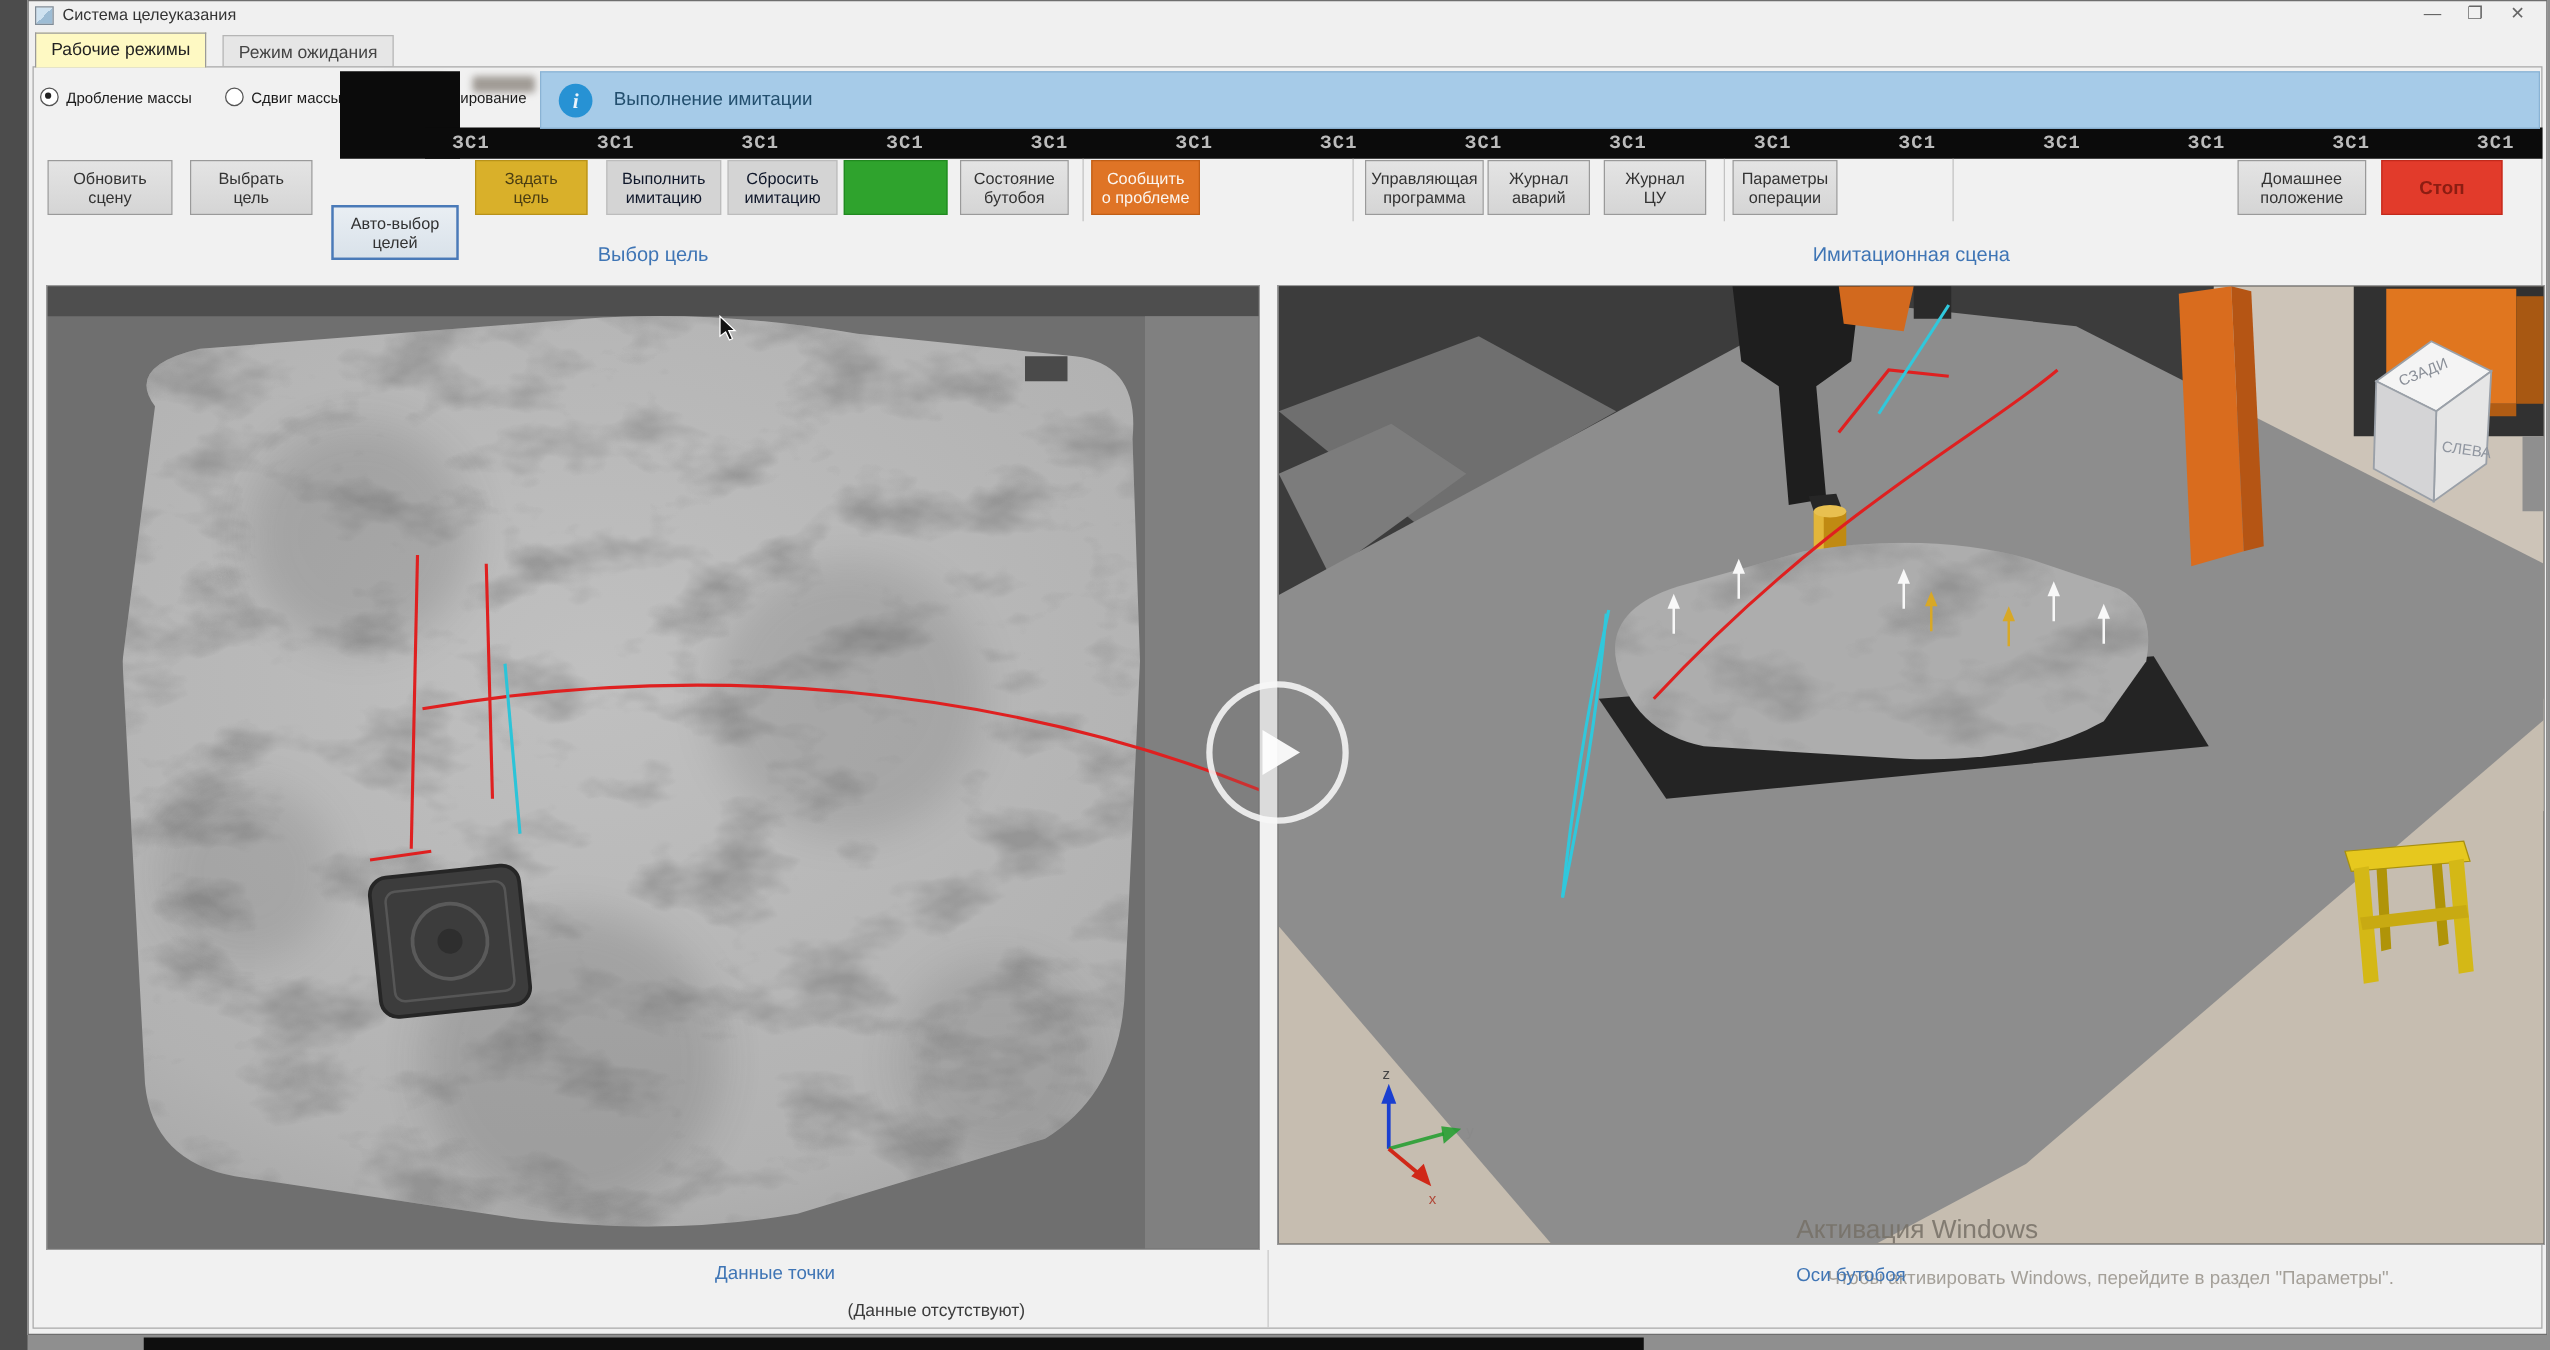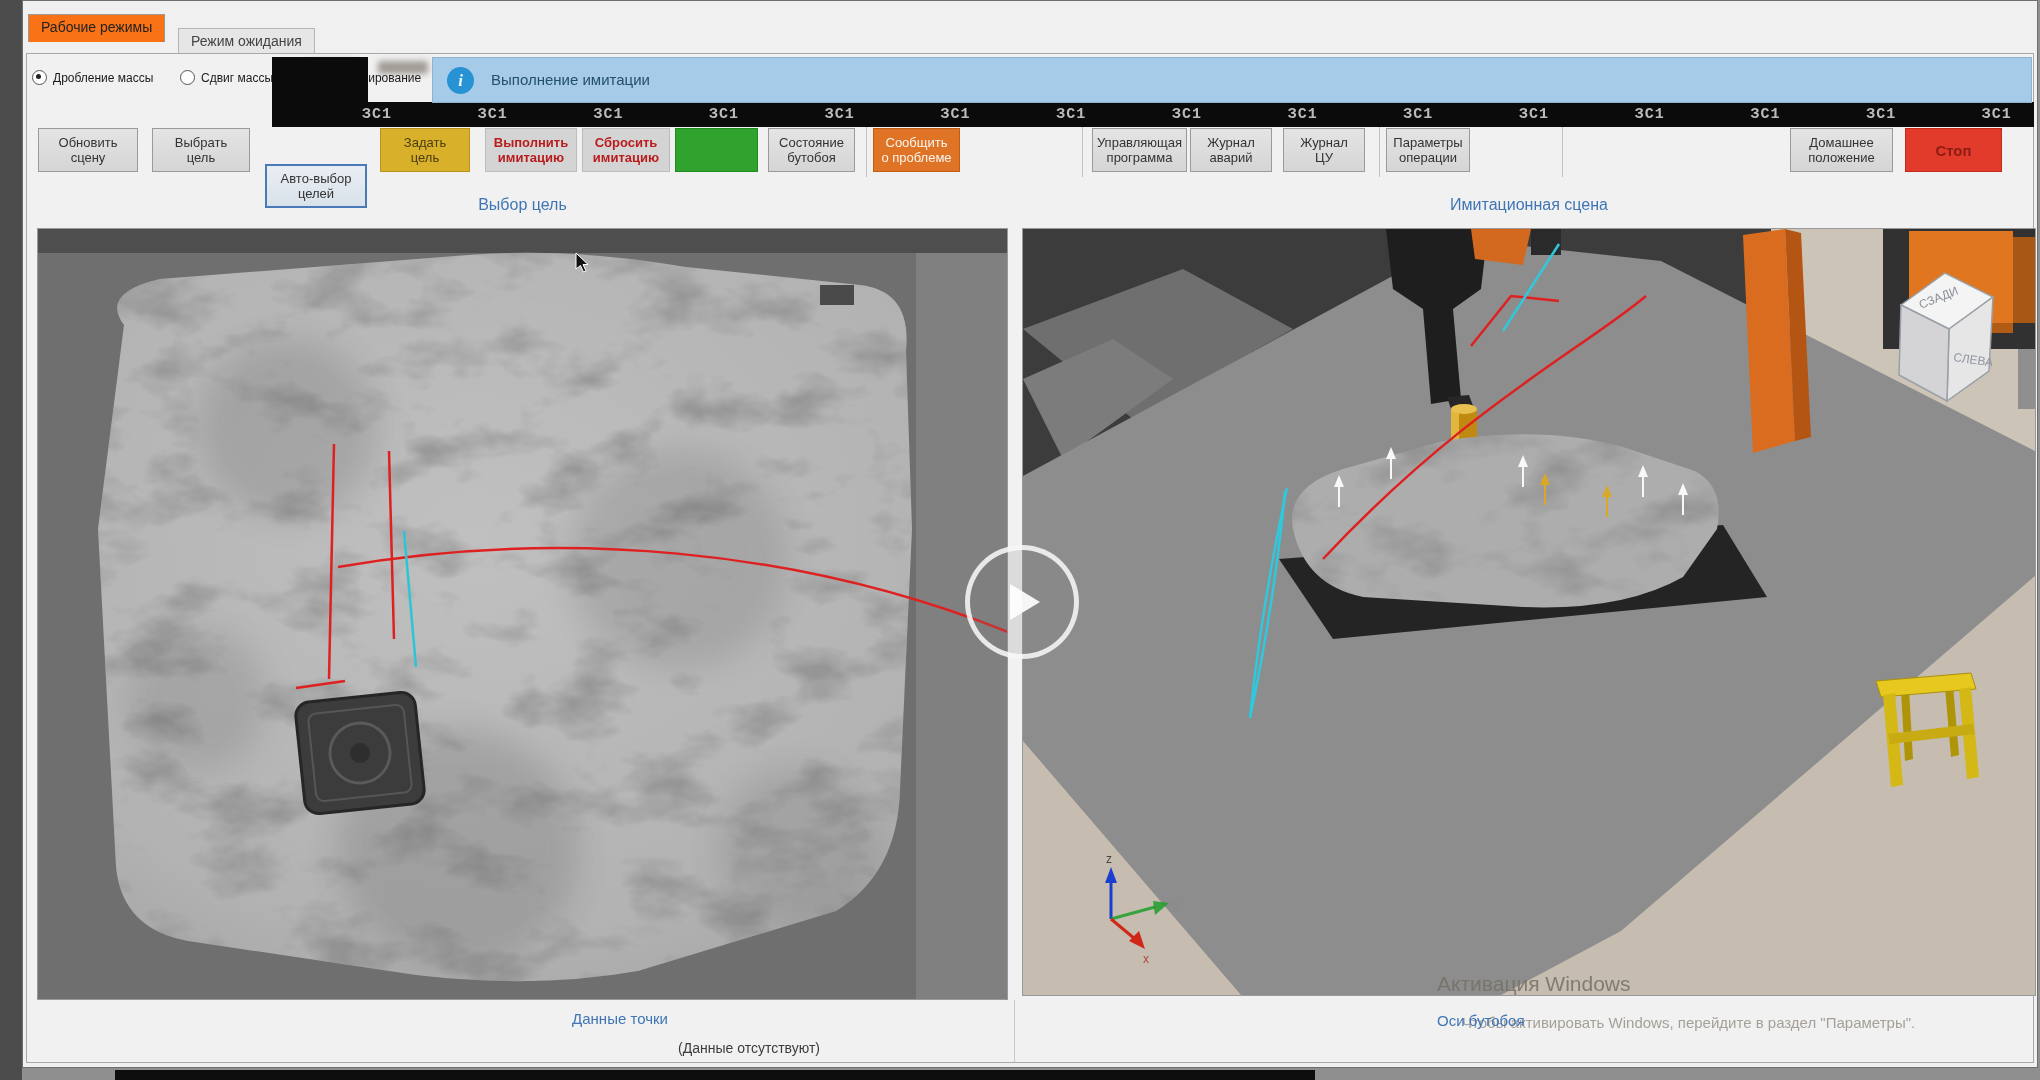--- a/index.html
+++ b/index.html
@@ -84,6 +84,15 @@
 
   <div class="win"></div>
 
+  <div class="titlebar">
+    <div class="app-icon"></div>
+    <div class="app-title">Система целеуказания</div>
+    <div class="win-ctrls">
+      <span>—</span>
+      <span>❐</span>
+      <span>✕</span>
+    </div>
+  </div>
 
   <div class="tab active">Рабочие режимы</div>
   <div class="tab inactive">Режим ожидания</div>

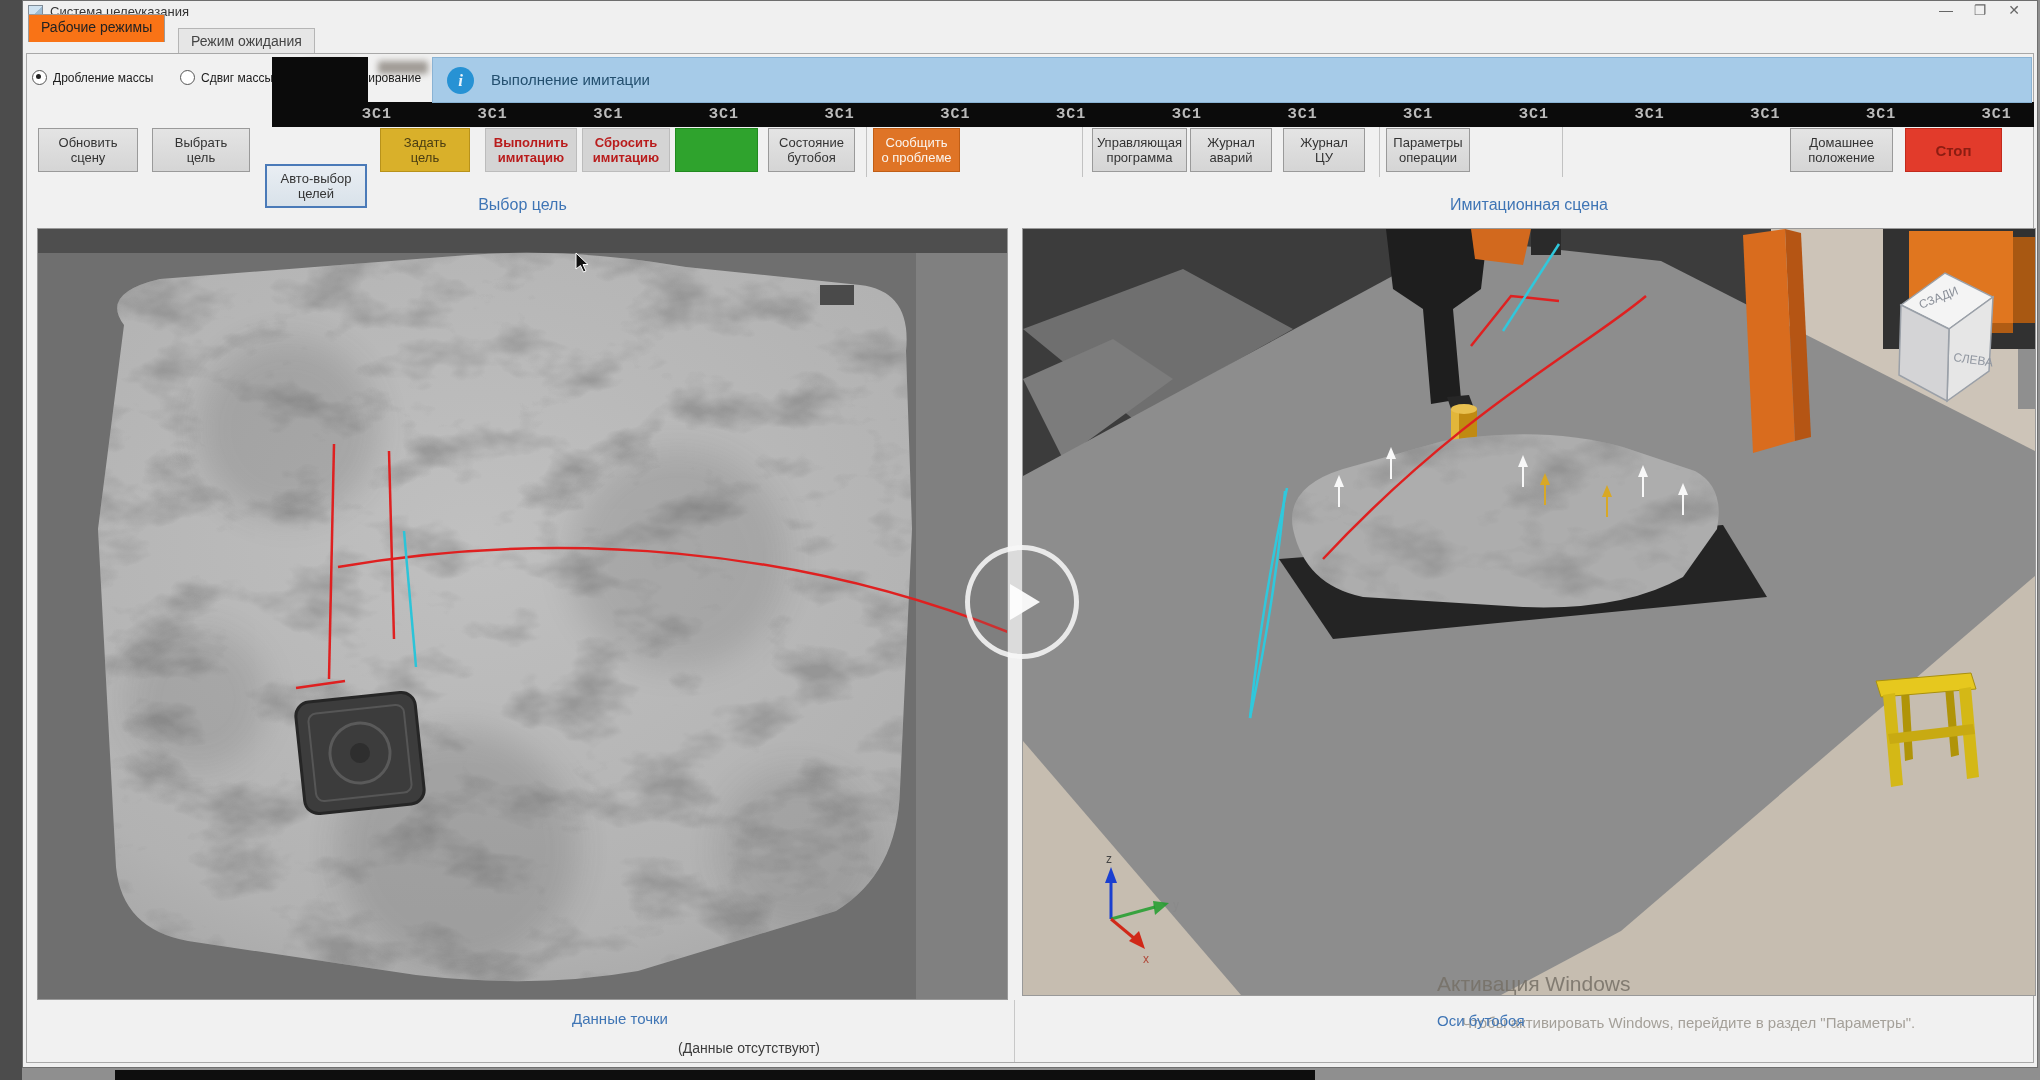--- a/index.html
+++ b/index.html
@@ -17,7 +17,7 @@
 
   
   .tab{position:absolute;top:28px;height:26px;box-sizing:border-box;font-size:14px;padding:4px 12px 0 12px;}
-  .tab.active{left:28px;background:#f97316;border:1px solid #9a9a9a;border-bottom:none;top:14px;height:28px;z-index:3;}
+  .tab.active{left:28px;background:#fef9c3;border:1px solid #9a9a9a;border-bottom:none;top:26px;height:28px;z-index:3;}
   .tab.inactive{left:178px;background:#e6e6e6;border:1px solid #b5b5b5;color:#444;}
   .tabpage{position:absolute;left:26px;top:53px;width:2008px;height:1010px;border:1px solid #a8a8a8;background:#f1f1f1;box-sizing:border-box;}
 

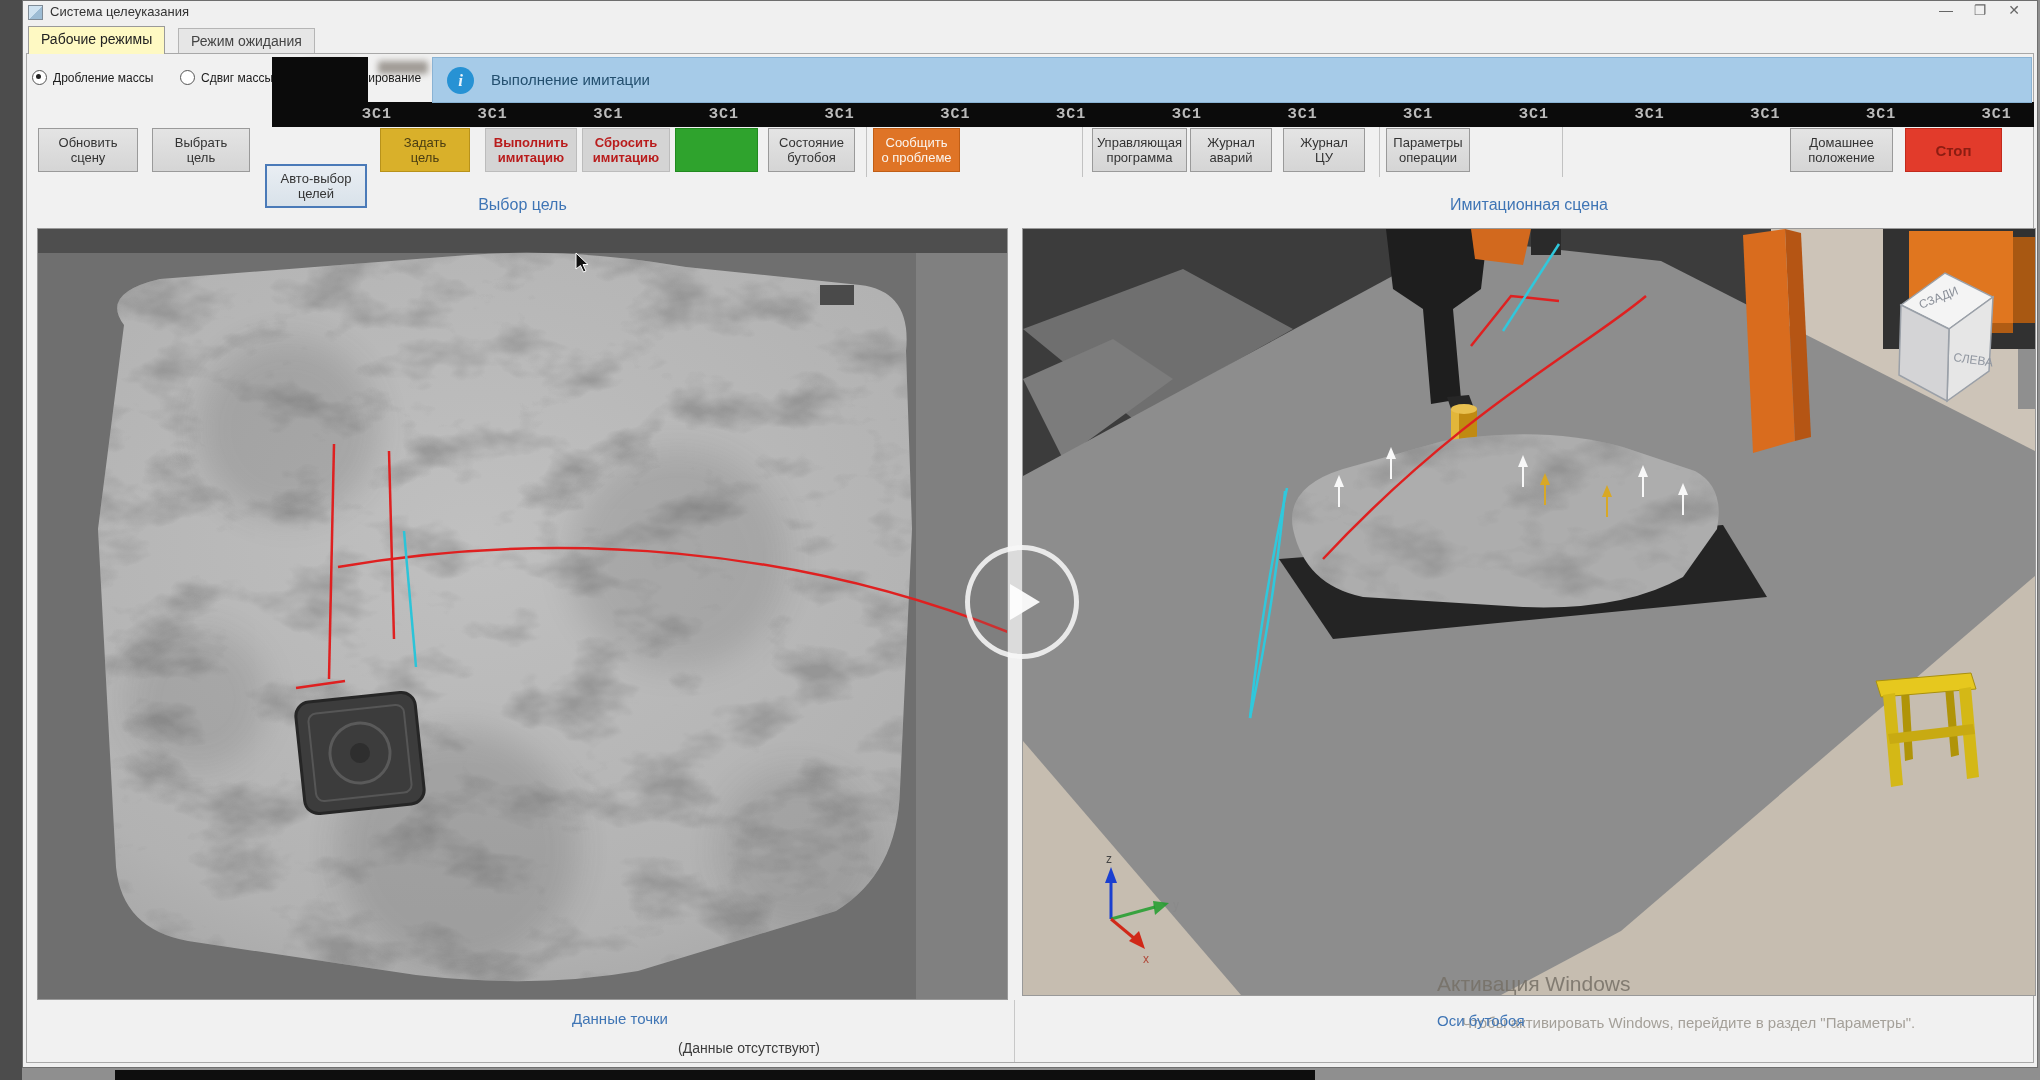--- a/index.html
+++ b/index.html
@@ -42,7 +42,7 @@
   .v-default{background:linear-gradient(#e4e4e4,#d5d5d5);border:1px solid #9a9a9a;color:#333;}
   .v-focused{background:linear-gradient(#e9eef3,#d9e2ea);border:2px solid #4a7ab8;color:#333;margin-top:36px;}
   .v-yellow{background:#d9b02a;border:1px solid #b8921a;color:#4a3d12;}
-  .v-disabled{background:#d4d4d4;border:1px solid #bcbcbc;color:#b91c1c;font-weight:bold;}
+  .v-disabled{background:#d4d4d4;border:1px solid #bcbcbc;color:#0f172a;}
   .v-green{background:#2fa32d;border:1px solid #218a20;color:#1c7a1b;}
   .v-orange{background:#df7426;border:1px solid #c05e16;color:#fbf5ef;}
   .v-red{background:#e23b2b;border:1px solid #c22a1c;color:#8c1d12;font-weight:bold;font-size:15px;}

